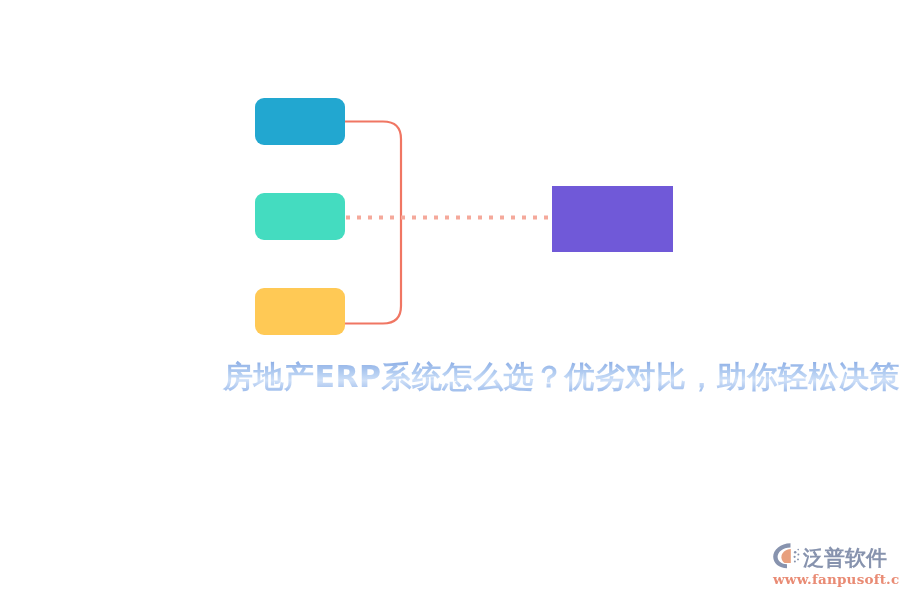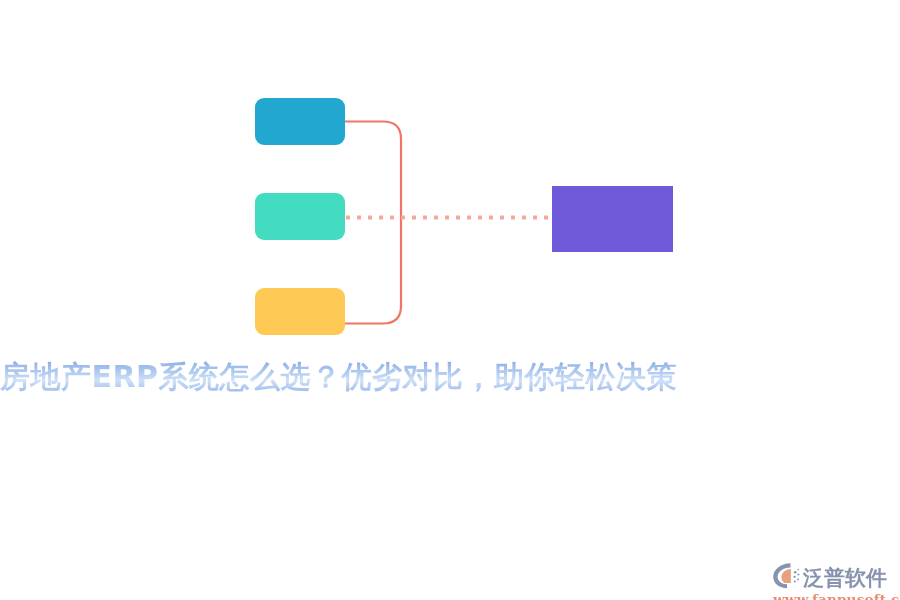--- a/index.html
+++ b/index.html
@@ -70,7 +70,7 @@
     left: 0;
     top: 355px;
     width: 900px;
-    text-align: left;
+    text-align: right;
     font-family: "DejaVu Sans", "Liberation Sans", sans-serif;
     font-size: 30px;
     font-weight: 700;

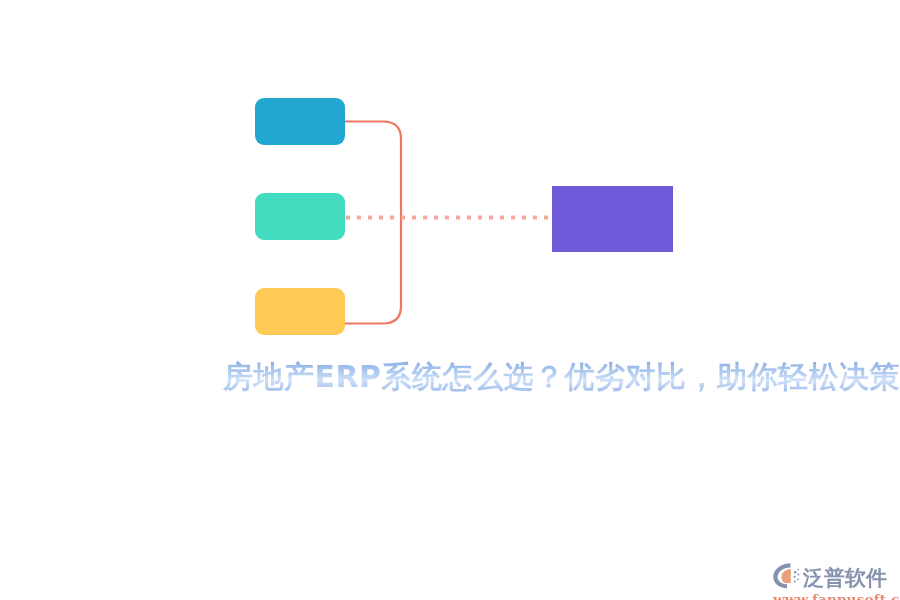--- a/index.html
+++ b/index.html
@@ -96,7 +96,6 @@
     display: flex;
     align-items: flex-end;
     height: 32px;
-    margin-top: 20px;
   }
   .logo-mark {
     width: 31px;

